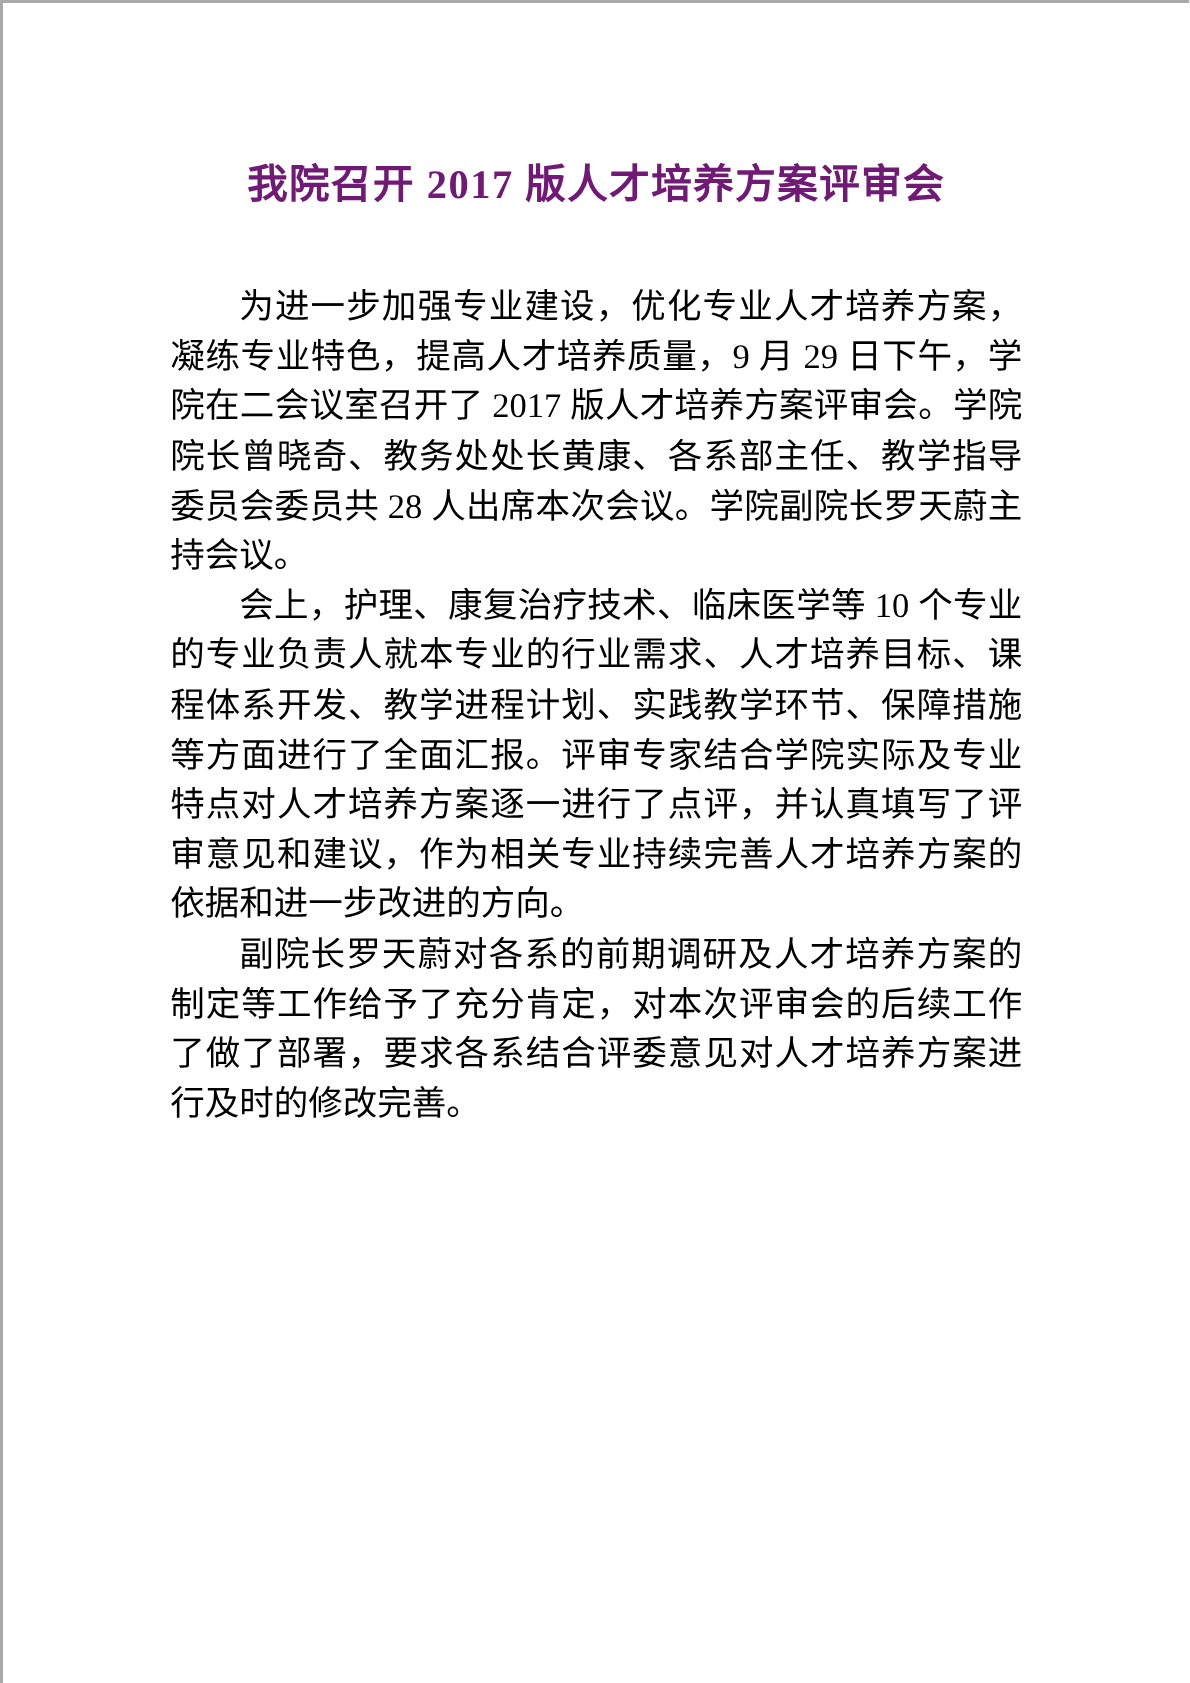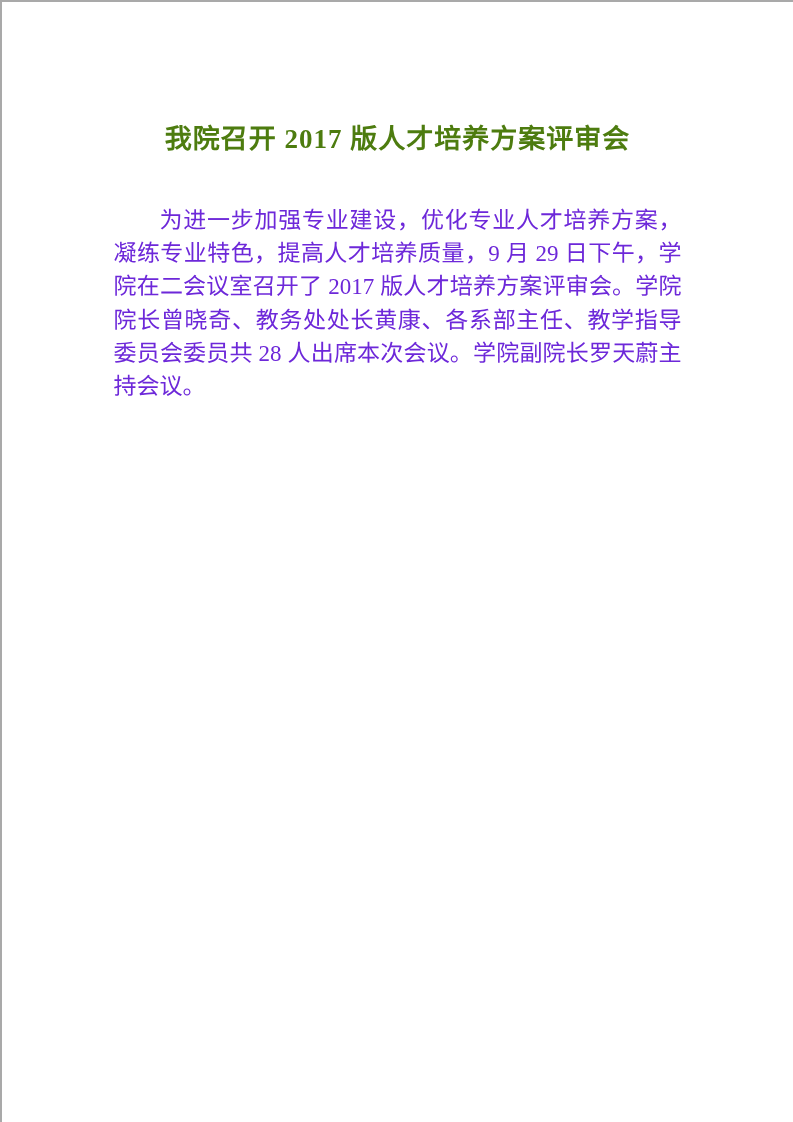--- a/index.html
+++ b/index.html
@@ -20,14 +20,14 @@
     color: #141414;
   }
   .doc-title {
-    margin: 16px;
+    margin: 0;
     padding-top: 103px;
     text-align: center;
     font-size: 27px;
     line-height: 36px;
     font-weight: bold;
     letter-spacing: 1px;
-    color: #4d7c0f;
+    color: #701a75;
   }
   .doc-body {
     width: 568px;

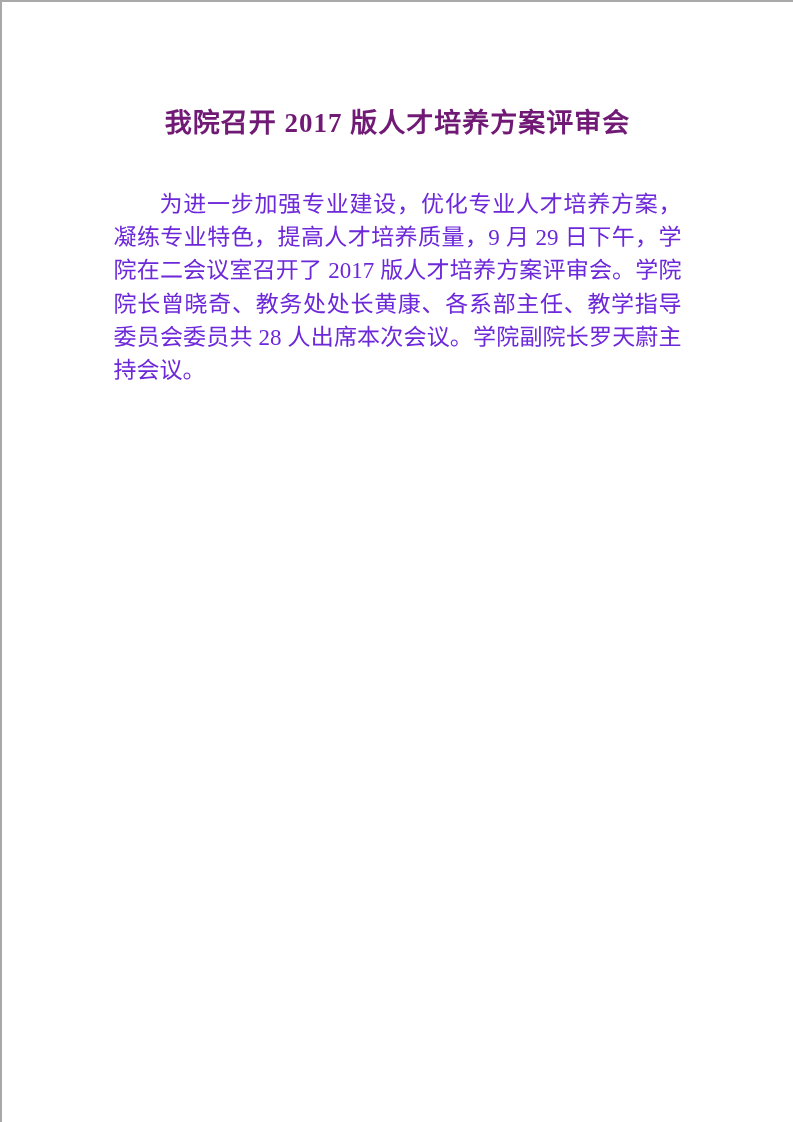--- a/index.html
+++ b/index.html
@@ -35,7 +35,7 @@
     font-size: 23px;
     line-height: 33.2px;
     text-align: justify;
-    color: #6d28d9;
+    color: #000000;
   }
   .doc-body p {
     margin: 0;

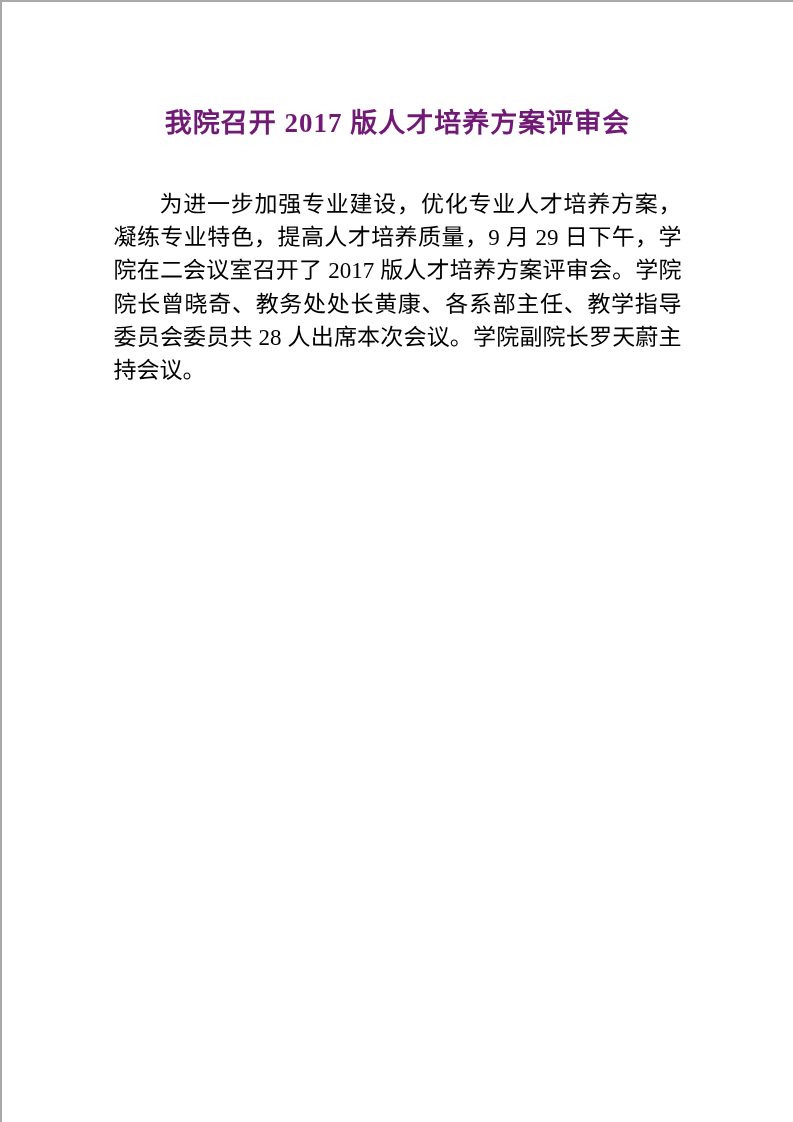--- a/index.html
+++ b/index.html
@@ -51,6 +51,7 @@
   <h1 class="doc-title">我院召开 2017 版人才培养方案评审会</h1>
   <div class="doc-body">
     <p>为进一步加强专业建设，优化专业人才培养方案，凝练专业特色，提高人才培养质量，9 月 29 日下午，学院在二会议室召开了 2017 版人才培养方案评审会。学院院长曾晓奇、教务处处长黄康、各系部主任、教学指导委员会委员共 28 人出席本次会议。学院副院长罗天蔚主持会议。</p>
+    <p>会上，护理、康复治疗技术、临床医学等 10 个专业的专业负责人就本专业的行业需求、人才培养目标、课程体系开发、教学进程计划、实践教学环节、保障措施等方面进行了全面汇报。评审专家结合学院实际及专业特点对人才培养方案逐一进行了点评，并认真填写了评审意见和建议，作为相关专业持续完善人才培养方案的依据和进一步改进的方向。</p>
   </div>
 </div>
 

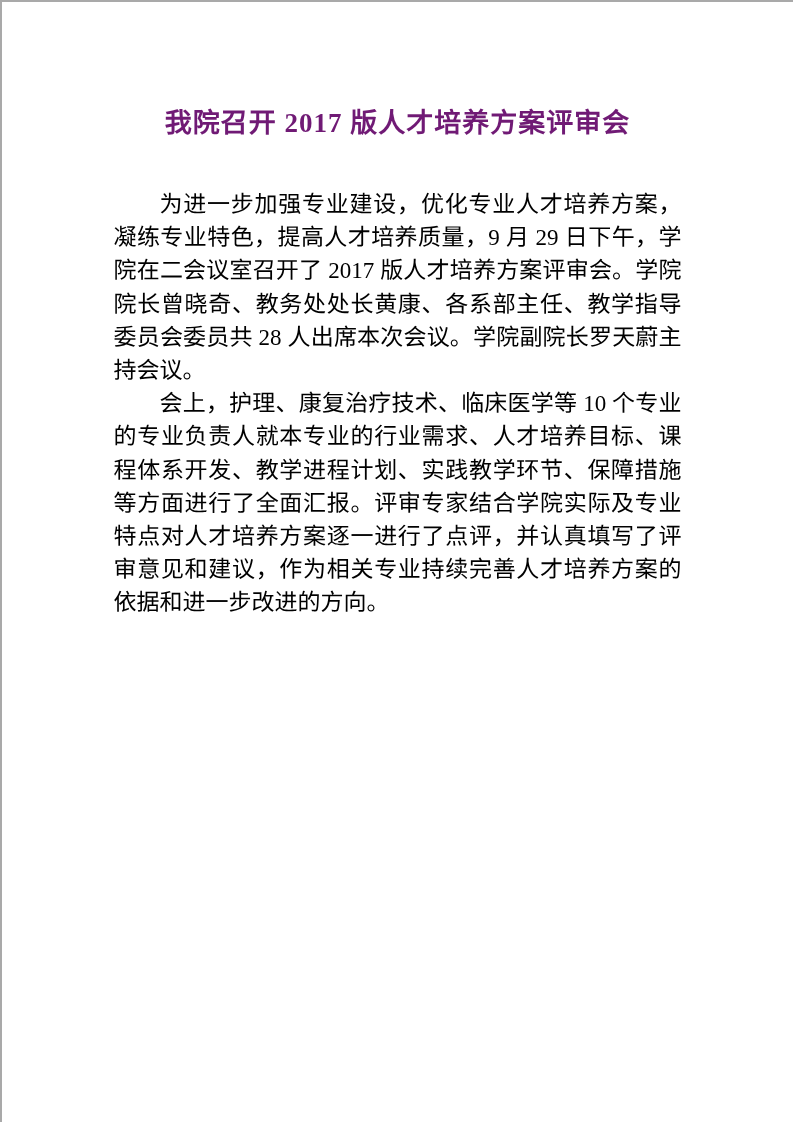--- a/index.html
+++ b/index.html
@@ -52,6 +52,7 @@
   <div class="doc-body">
     <p>为进一步加强专业建设，优化专业人才培养方案，凝练专业特色，提高人才培养质量，9 月 29 日下午，学院在二会议室召开了 2017 版人才培养方案评审会。学院院长曾晓奇、教务处处长黄康、各系部主任、教学指导委员会委员共 28 人出席本次会议。学院副院长罗天蔚主持会议。</p>
     <p>会上，护理、康复治疗技术、临床医学等 10 个专业的专业负责人就本专业的行业需求、人才培养目标、课程体系开发、教学进程计划、实践教学环节、保障措施等方面进行了全面汇报。评审专家结合学院实际及专业特点对人才培养方案逐一进行了点评，并认真填写了评审意见和建议，作为相关专业持续完善人才培养方案的依据和进一步改进的方向。</p>
+    <p>副院长罗天蔚对各系的前期调研及人才培养方案的制定等工作给予了充分肯定，对本次评审会的后续工作了做了部署，要求各系结合评委意见对人才培养方案进行及时的修改完善。</p>
   </div>
 </div>
 

